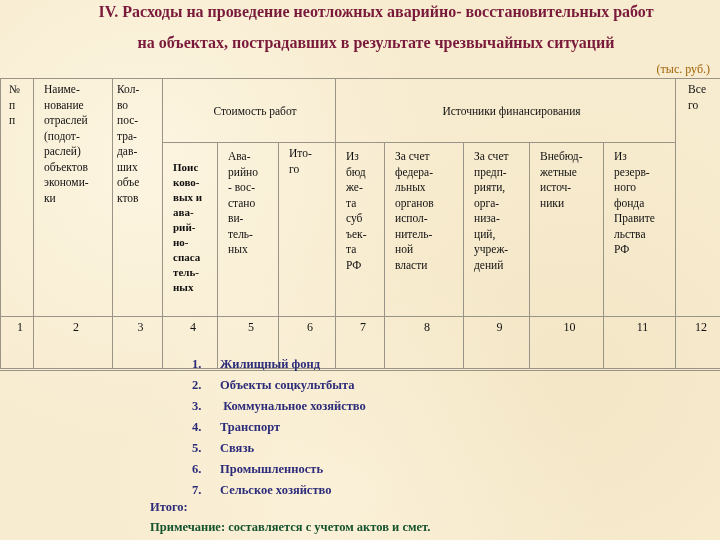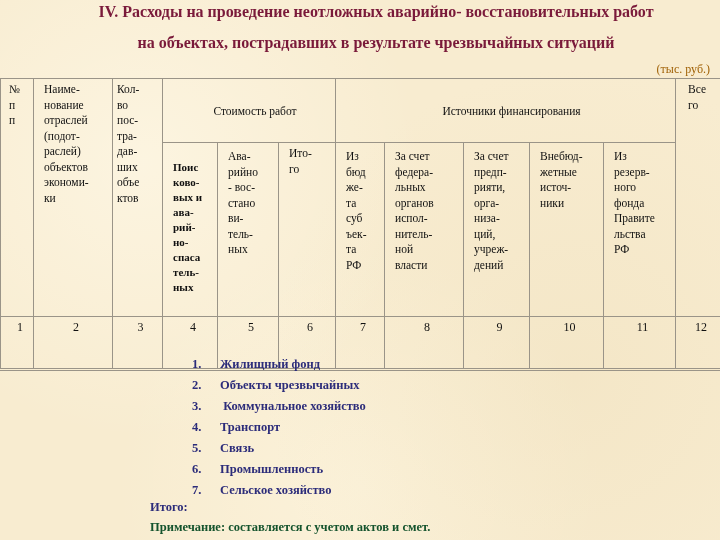--- a/index.html
+++ b/index.html
@@ -172,7 +172,7 @@
 
 <div class="list">
   <div class="item"><span class="num">1.</span><span>Жилищный фонд</span></div>
-  <div class="item"><span class="num">2.</span><span>Объекты чрезвычайных</span></div>
+  <div class="item"><span class="num">2.</span><span>Объекты соцкультбыта</span></div>
   <div class="item"><span class="num">3.</span><span> Коммунальное хозяйство</span></div>
   <div class="item"><span class="num">4.</span><span>Транспорт</span></div>
   <div class="item"><span class="num">5.</span><span>Связь</span></div>

